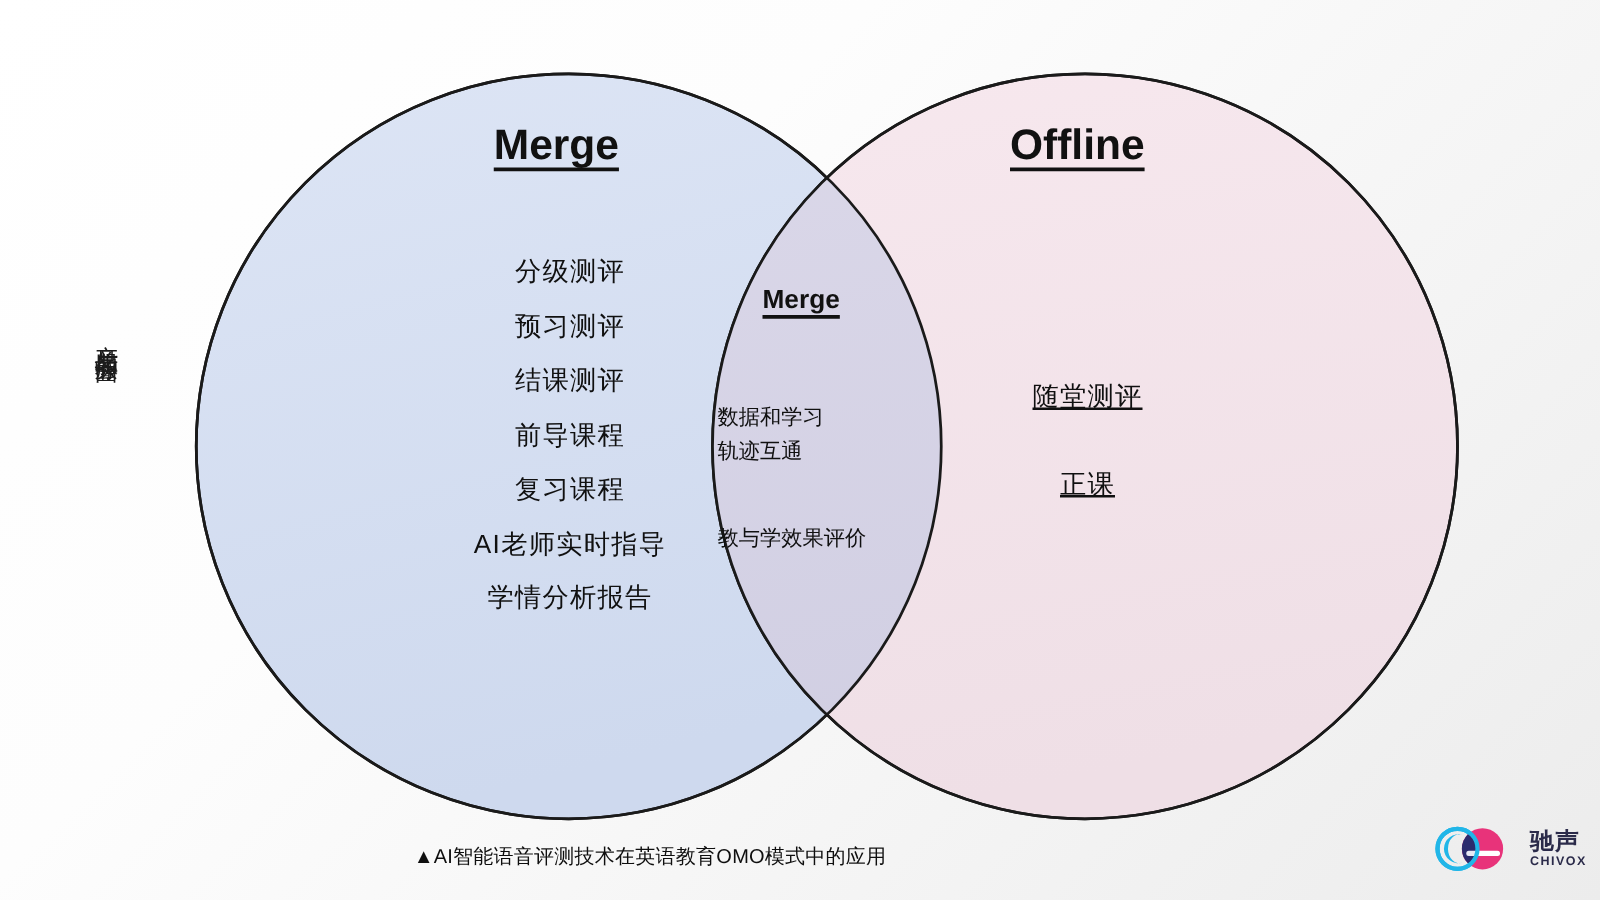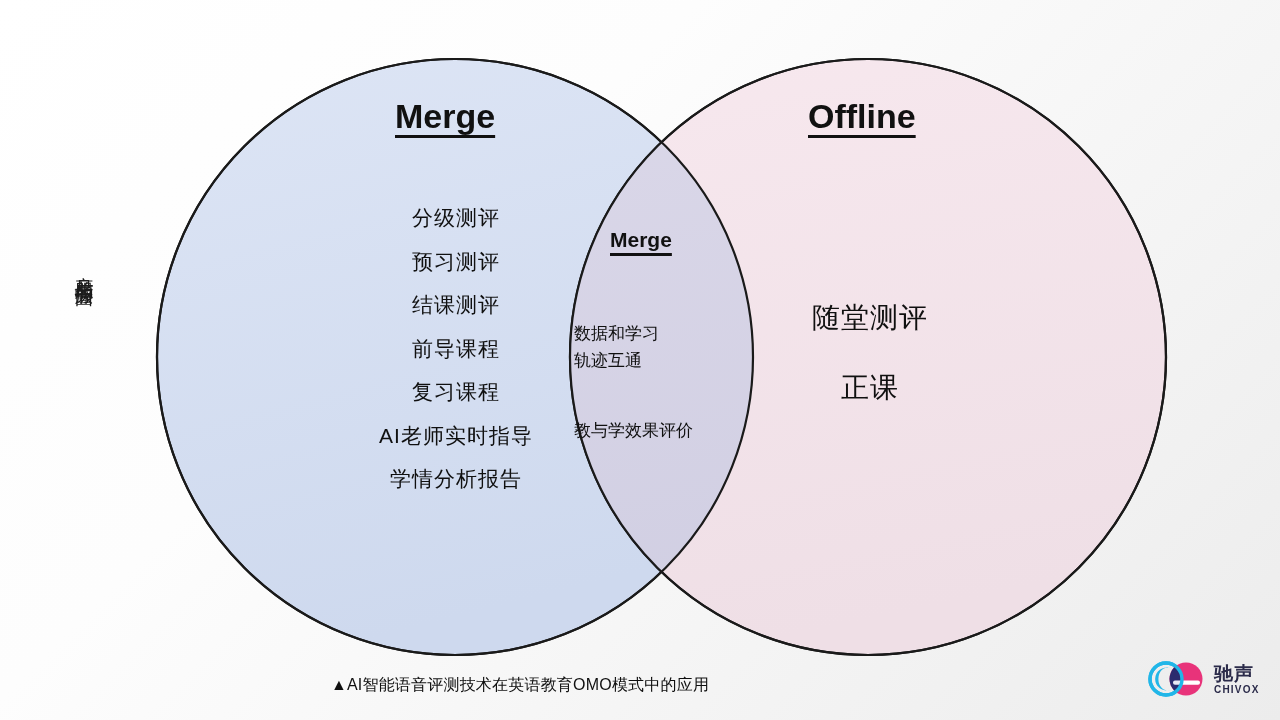--- a/index.html
+++ b/index.html
@@ -114,11 +114,12 @@
     text-align: center;
   }
   #offline-list .item {
-    font-size: 28px;
+    font-size: 21px;
     line-height: 36px;
     color: #101010;
     white-space: nowrap;
     letter-spacing: 1px;
+    text-decoration: underline;
   }
   #offline-list .item + .item {
     margin-top: 34px;

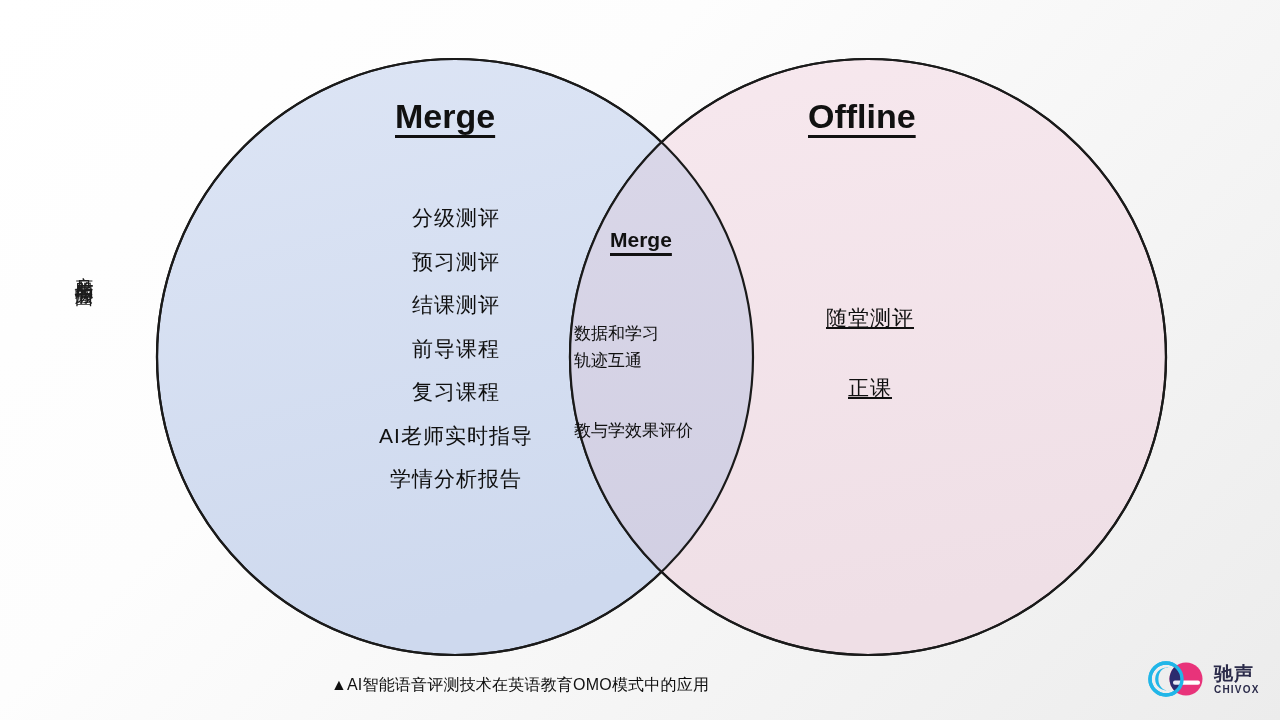--- a/index.html
+++ b/index.html
@@ -153,7 +153,7 @@
     flex: none;
   }
   #logo-text {
-    margin-left: 6px;
+    margin-left: 16px;
     line-height: 1;
   }
   #logo-cn {

